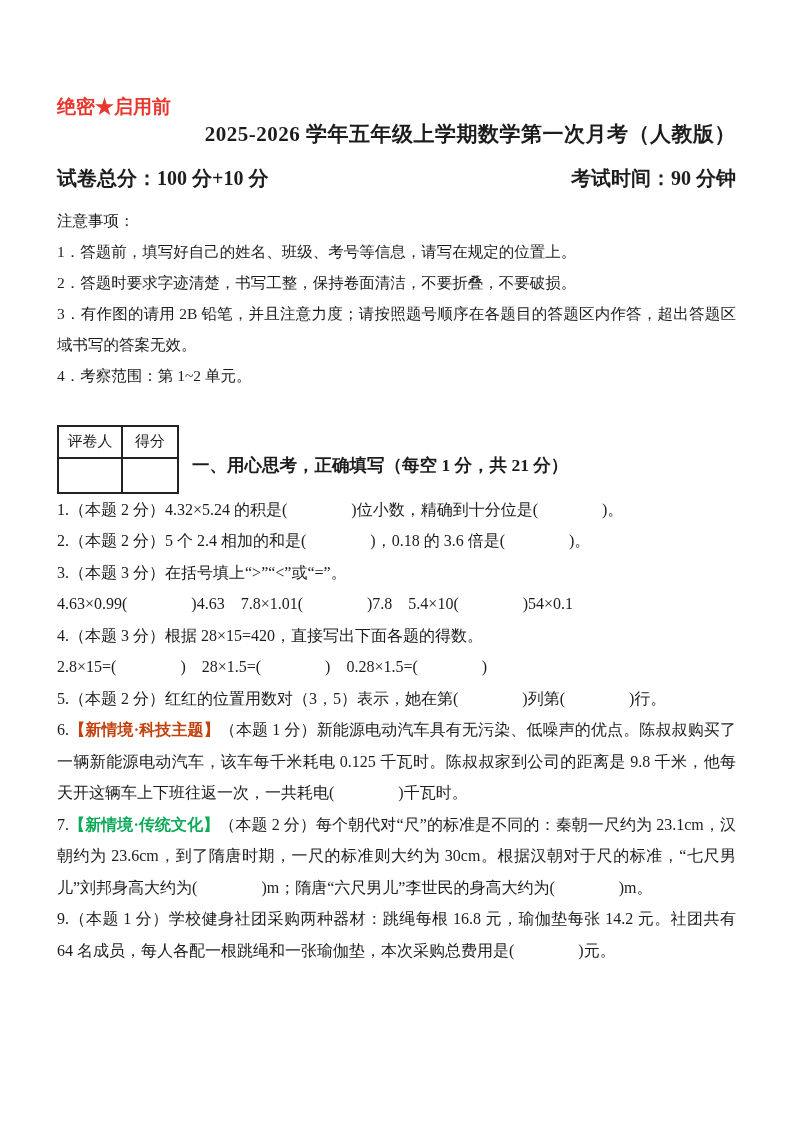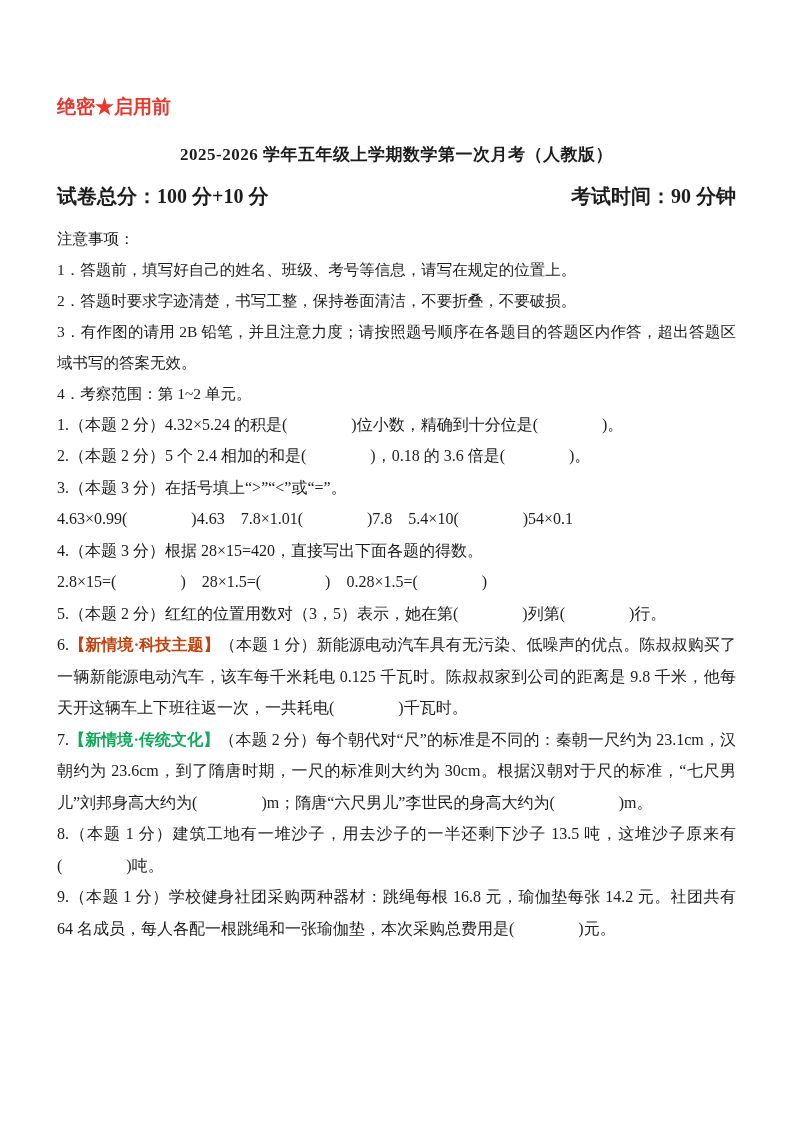--- a/index.html
+++ b/index.html
@@ -20,10 +20,9 @@
     line-height:1.3;
   }
   .title {
-    text-align:center;
-    font-size:17px;
+    text-align:right;
+    font-size:21px;
     font-weight:bold;
-    margin-top:23px;
     letter-spacing:0.5px;
   }
   .subtitle {

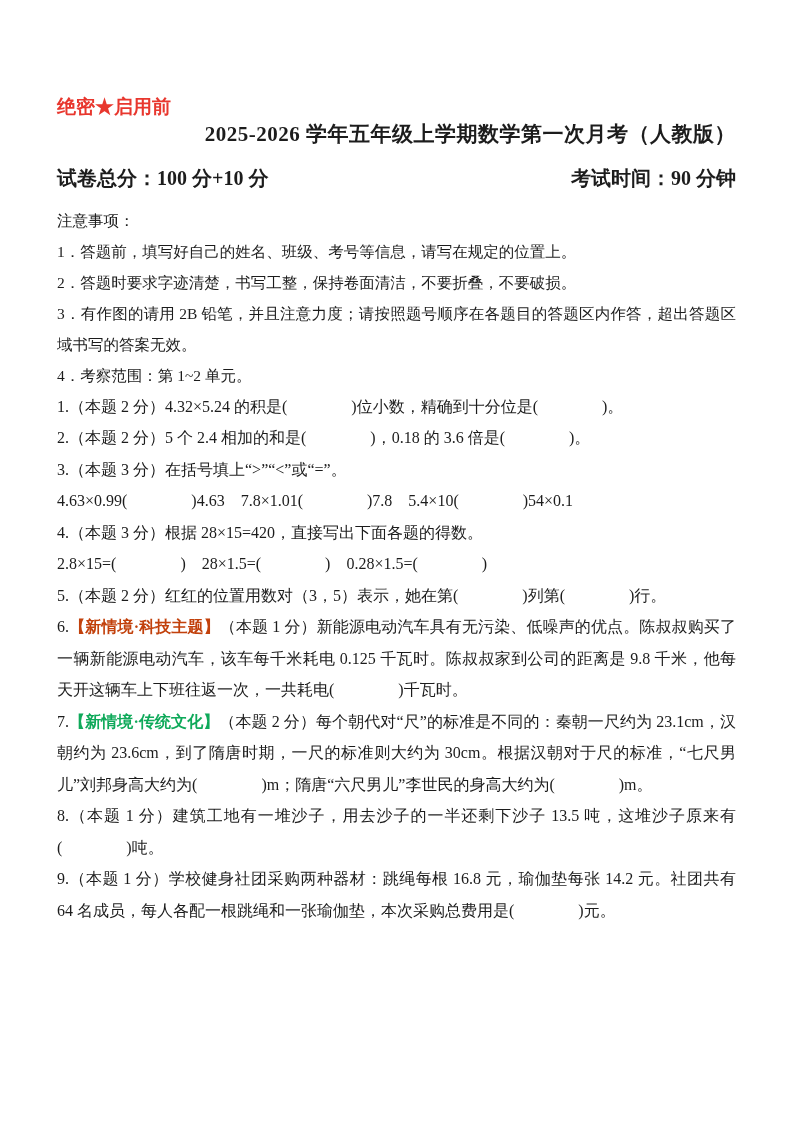--- a/index.html
+++ b/index.html
@@ -81,6 +81,21 @@
     <p>4．考察范围：第 1~2 单元。</p>
   </div>
 
+  <div class="grader-row">
+    <table class="grader">
+      <tbody>
+          <tr class="gr1">
+        <td class="gc1">评卷人</td>
+        <td class="gc2">得分</td>
+      </tr>
+      <tr class="gr2">
+        <td class="gc1"></td>
+        <td class="gc2"></td>
+      </tr>
+    </tbody>
+      </table>
+    <div class="section-heading">一、用心思考，正确填写（每空 1 分，共 21 分）</div>
+  </div>
 
   <div class="questions">
     <p><span>1.</span><span>（本题 2 分）4.32×5.24 的积是(　　　　)位小数，精确到十分位是(　　　　)。</span></p>

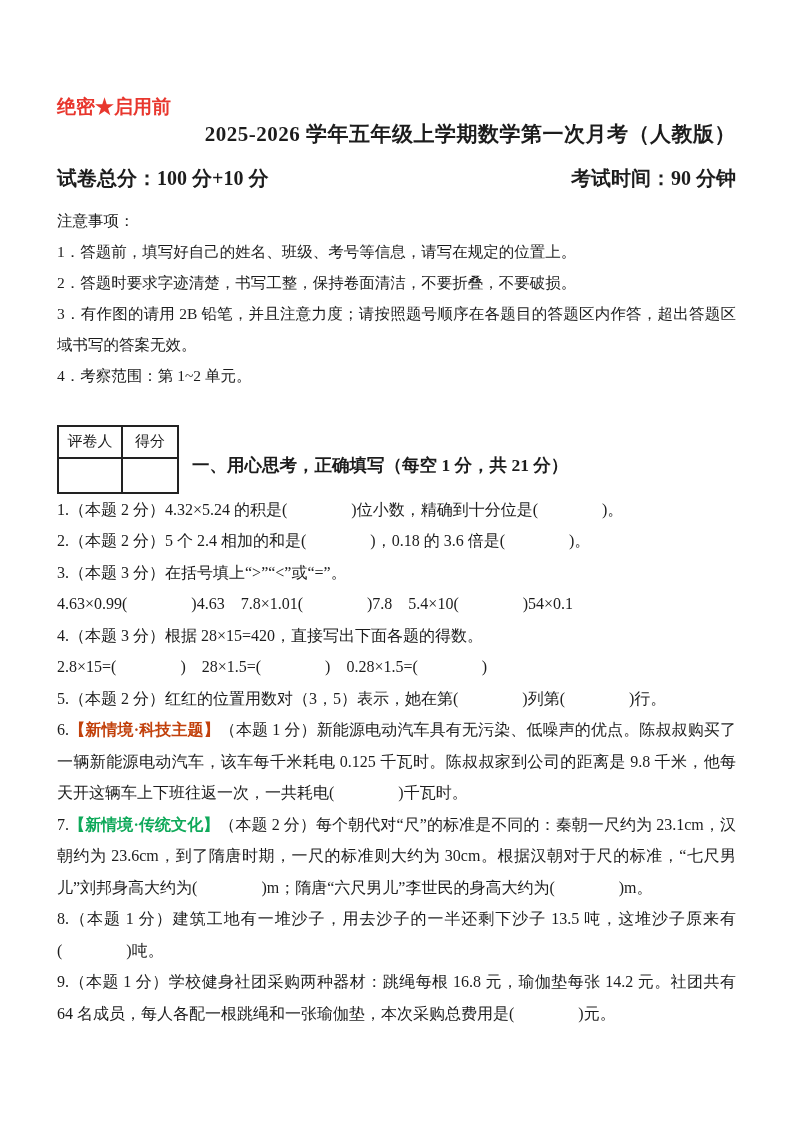--- a/index.html
+++ b/index.html
@@ -107,7 +107,6 @@
     <p><span>5.</span><span>（本题 2 分）红红的位置用数对（3，5）表示，她在第(　　　　)列第(　　　　)行。</span></p>
     <p><span>6.</span><span class="qtag" style="color: #c2410c;">【新情境·科技主题】</span><span>（本题 1 分）新能源电动汽车具有无污染、低噪声的优点。陈叔叔购买了一辆新能源电动汽车，该车每千米耗电 0.125 千瓦时。陈叔叔家到公司的距离是 9.8 千米，他每天开这辆车上下班往返一次，一共耗电(　　　　)千瓦时。</span></p>
     <p><span>7.</span><span class="qtag" style="color: rgb(15, 169, 90);">【新情境·传统文化】</span><span>（本题 2 分）每个朝代对“尺”的标准是不同的：秦朝一尺约为 23.1cm，汉朝约为 23.6cm，到了隋唐时期，一尺的标准则大约为 30cm。根据汉朝对于尺的标准，“七尺男儿”刘邦身高大约为(　　　　)m；隋唐“六尺男儿”李世民的身高大约为(　　　　)m。</span></p>
-    <p><span>8.</span><span>（本题 1 分）建筑工地有一堆沙子，用去沙子的一半还剩下沙子 13.5 吨，这堆沙子原来有(　　　　)吨。</span></p>
     <p><span>9.</span><span>（本题 1 分）学校健身社团采购两种器材：跳绳每根 16.8 元，瑜伽垫每张 14.2 元。社团共有 64 名成员，每人各配一根跳绳和一张瑜伽垫，本次采购总费用是(　　　　)元。</span></p>
   </div>
 

